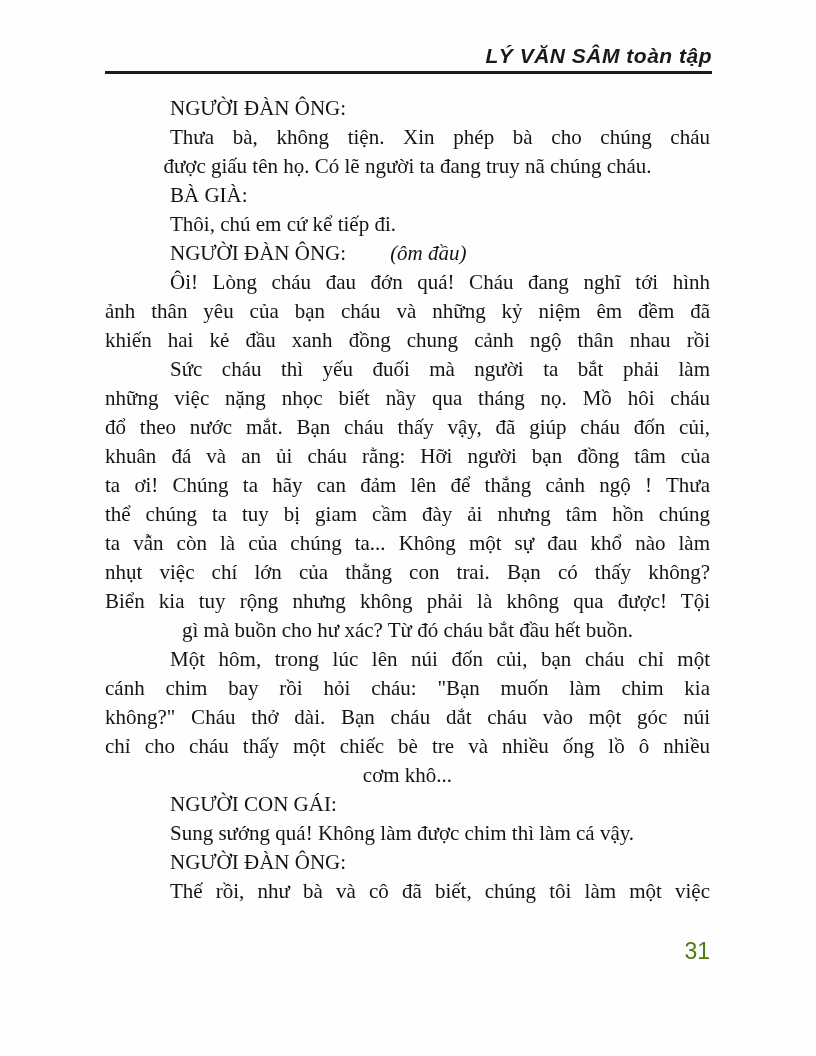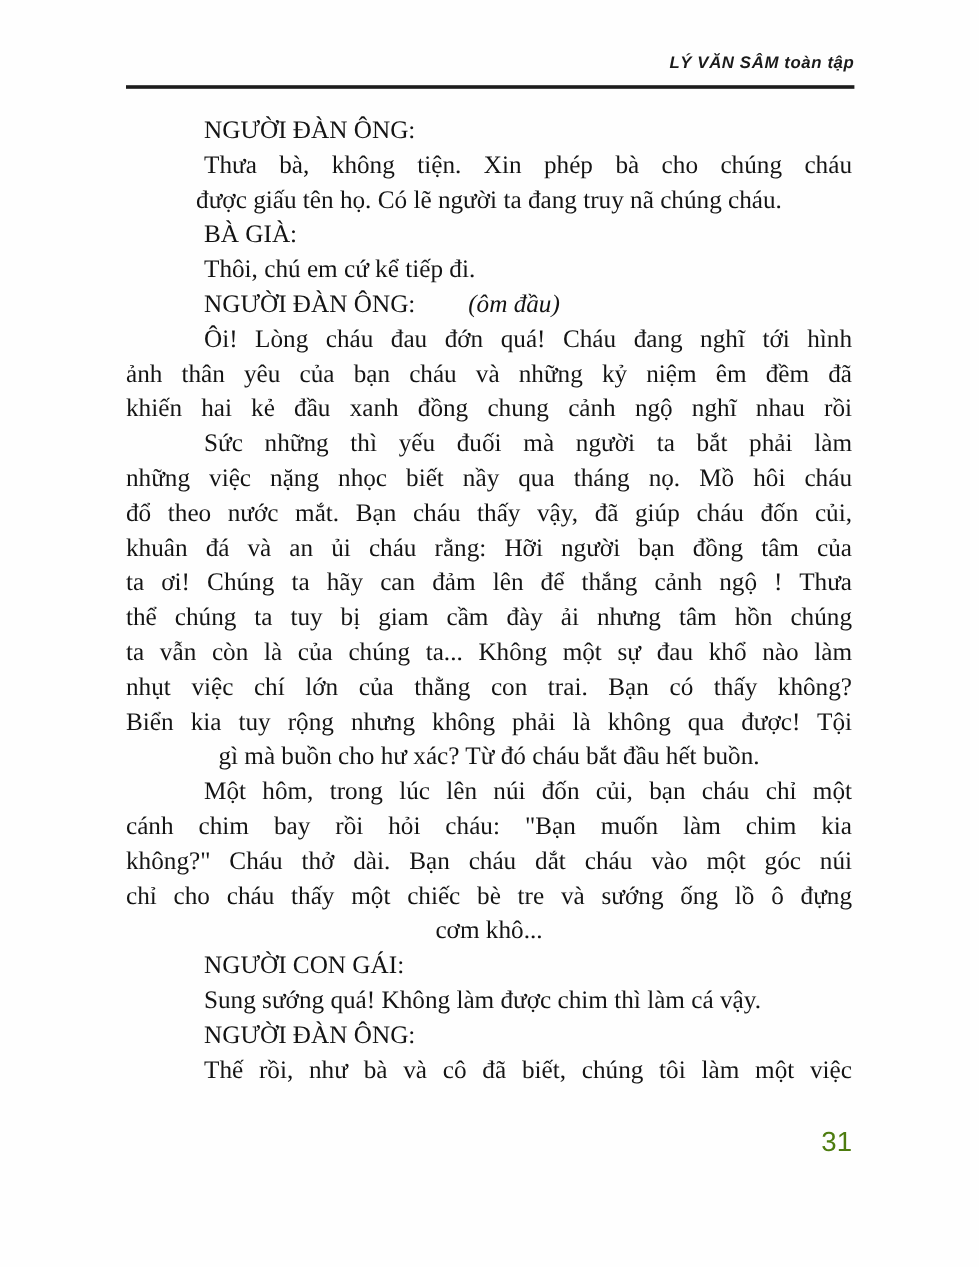--- a/index.html
+++ b/index.html
@@ -23,7 +23,7 @@
     font-family: "Liberation Sans", "DejaVu Sans", sans-serif;
     font-style: italic;
     font-weight: 700;
-    font-size: 14px;
+    font-size: 21px;
     letter-spacing: 0.5px;
     color: #1a1a1a;
     white-space: nowrap;

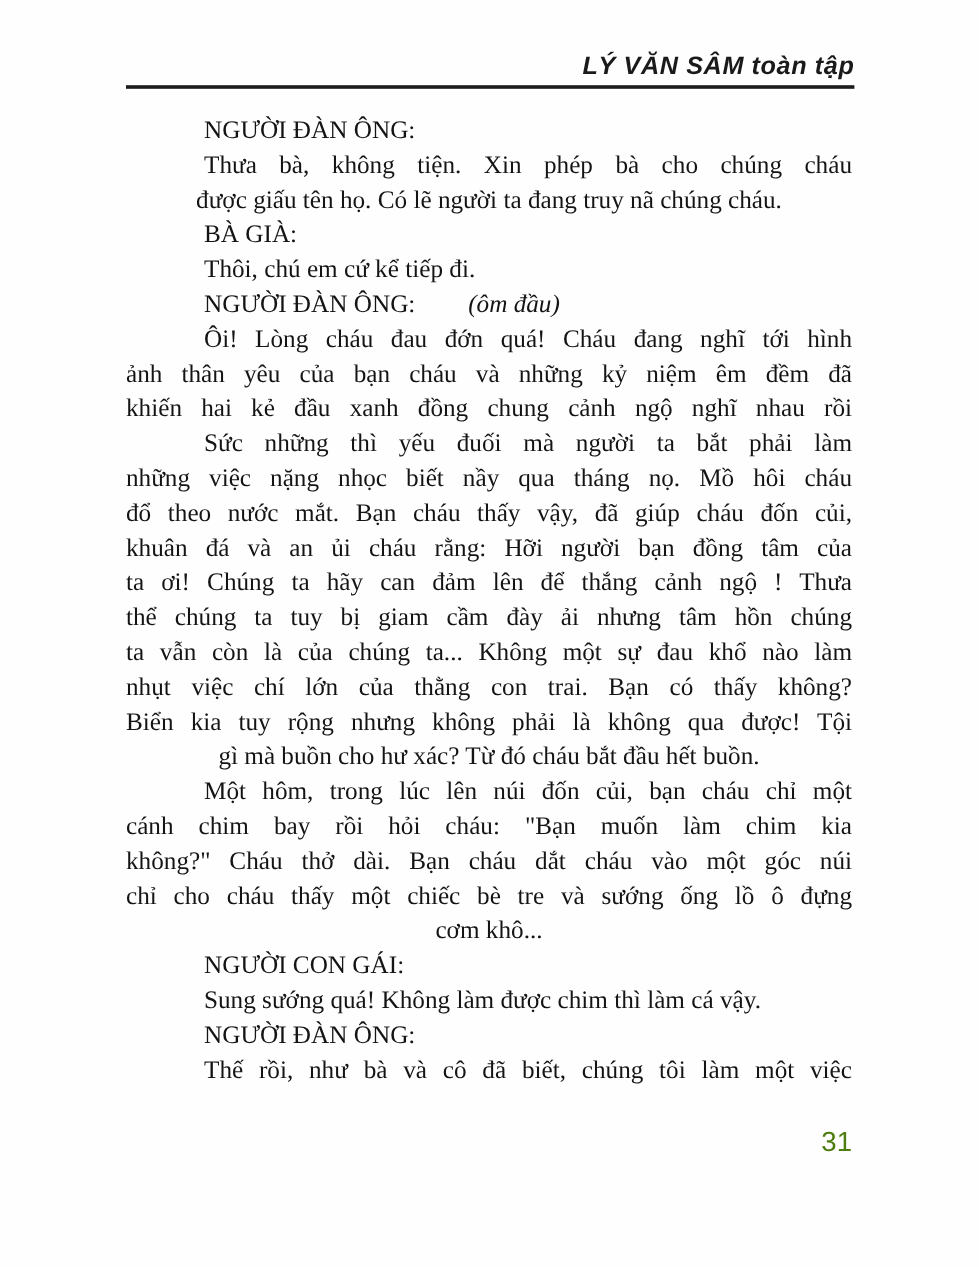--- a/index.html
+++ b/index.html
@@ -89,7 +89,7 @@
       <div class="line speaker">NGƯỜI ĐÀN ÔNG:<span class="note">(ôm đầu)</span></div>
       <div class="line first">Ôi! Lòng cháu đau đớn quá! Cháu đang nghĩ tới hình</div>
       <div class="line body">ảnh thân yêu của bạn cháu và những kỷ niệm êm đềm đã</div>
-      <div class="line body">khiến hai kẻ đầu xanh đồng chung cảnh ngộ nghĩ nhau rồi</div>
+      <div class="line body">khiến hai kẻ đầu xanh đồng chung cảnh ngộ thân nhau rồi</div>
       <div class="line first">Sức những thì yếu đuối mà người ta bắt phải làm</div>
       <div class="line body">những việc nặng nhọc biết nầy qua tháng nọ. Mồ hôi cháu</div>
       <div class="line body">đổ theo nước mắt. Bạn cháu thấy vậy, đã giúp cháu đốn củi,</div>

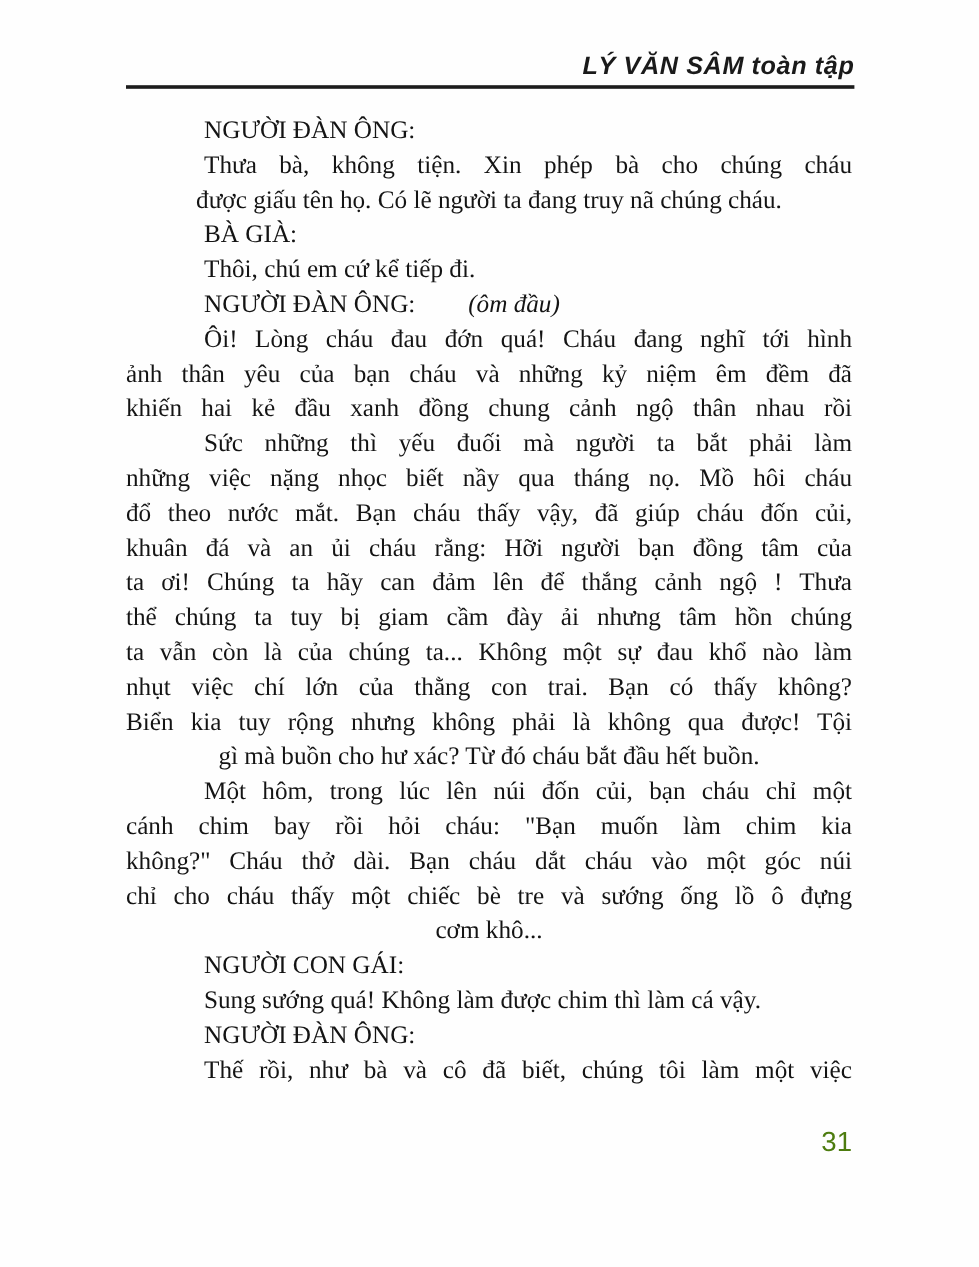--- a/index.html
+++ b/index.html
@@ -90,7 +90,7 @@
       <div class="line first">Ôi! Lòng cháu đau đớn quá! Cháu đang nghĩ tới hình</div>
       <div class="line body">ảnh thân yêu của bạn cháu và những kỷ niệm êm đềm đã</div>
       <div class="line body">khiến hai kẻ đầu xanh đồng chung cảnh ngộ thân nhau rồi</div>
-      <div class="line first">Sức những thì yếu đuối mà người ta bắt phải làm</div>
+      <div class="line first">Sức cháu thì yếu đuối mà người ta bắt phải làm</div>
       <div class="line body">những việc nặng nhọc biết nầy qua tháng nọ. Mồ hôi cháu</div>
       <div class="line body">đổ theo nước mắt. Bạn cháu thấy vậy, đã giúp cháu đốn củi,</div>
       <div class="line body">khuân đá và an ủi cháu rằng: Hỡi người bạn đồng tâm của</div>

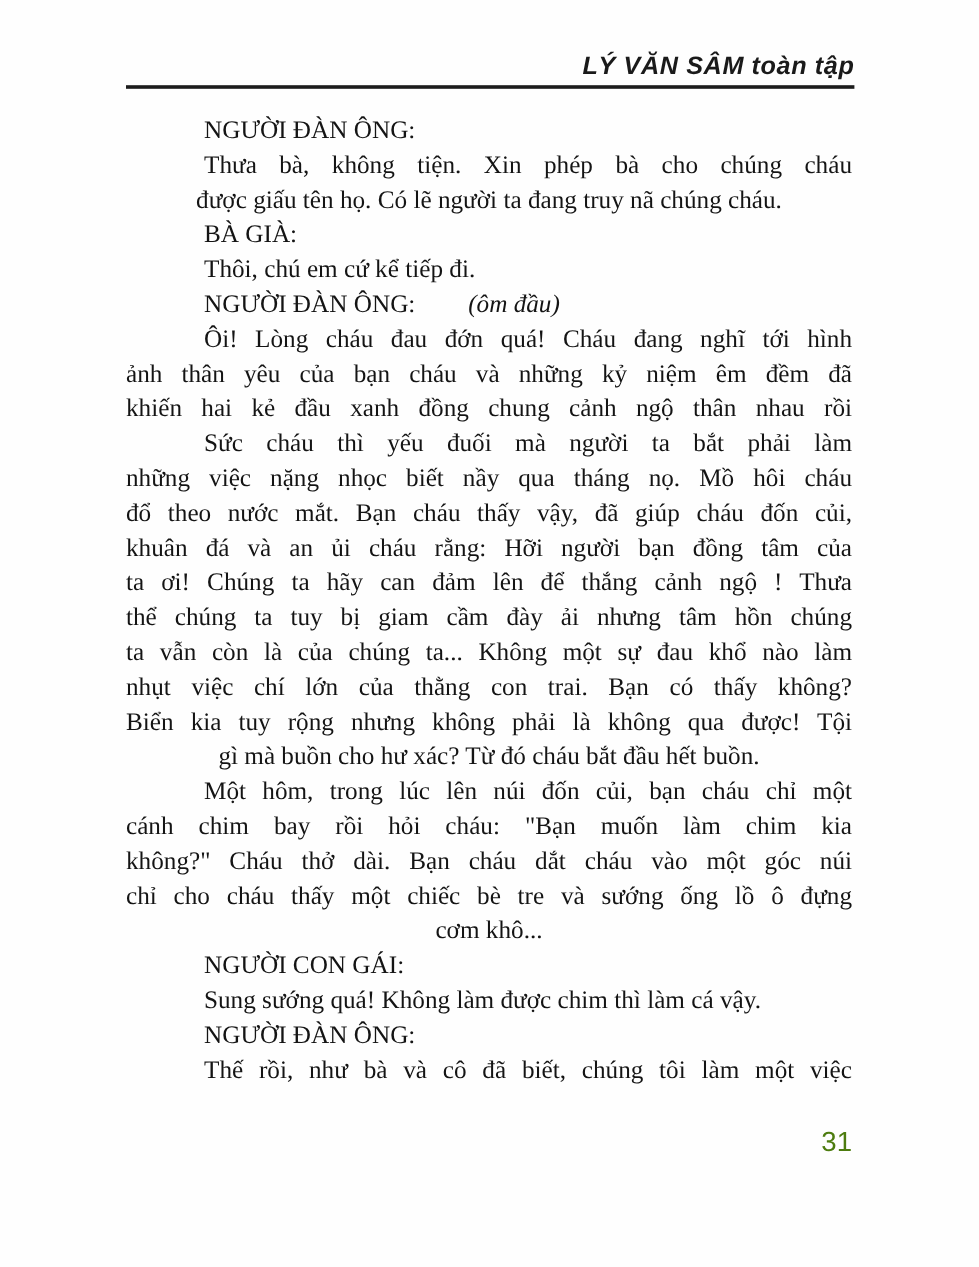--- a/index.html
+++ b/index.html
@@ -103,7 +103,7 @@
       <div class="line first">Một hôm, trong lúc lên núi đốn củi, bạn cháu chỉ một</div>
       <div class="line body">cánh chim bay rồi hỏi cháu: "Bạn muốn làm chim kia</div>
       <div class="line body">không?" Cháu thở dài. Bạn cháu dắt cháu vào một góc núi</div>
-      <div class="line body">chỉ cho cháu thấy một chiếc bè tre và sướng ống lồ ô đựng</div>
+      <div class="line body">chỉ cho cháu thấy một chiếc bè tre và nhiều ống lồ ô nhiều</div>
       <div class="line last">cơm khô...</div>
       <div class="line speaker">NGƯỜI CON GÁI:</div>
       <div class="line last-ind">Sung sướng quá! Không làm được chim thì làm cá vậy.</div>

